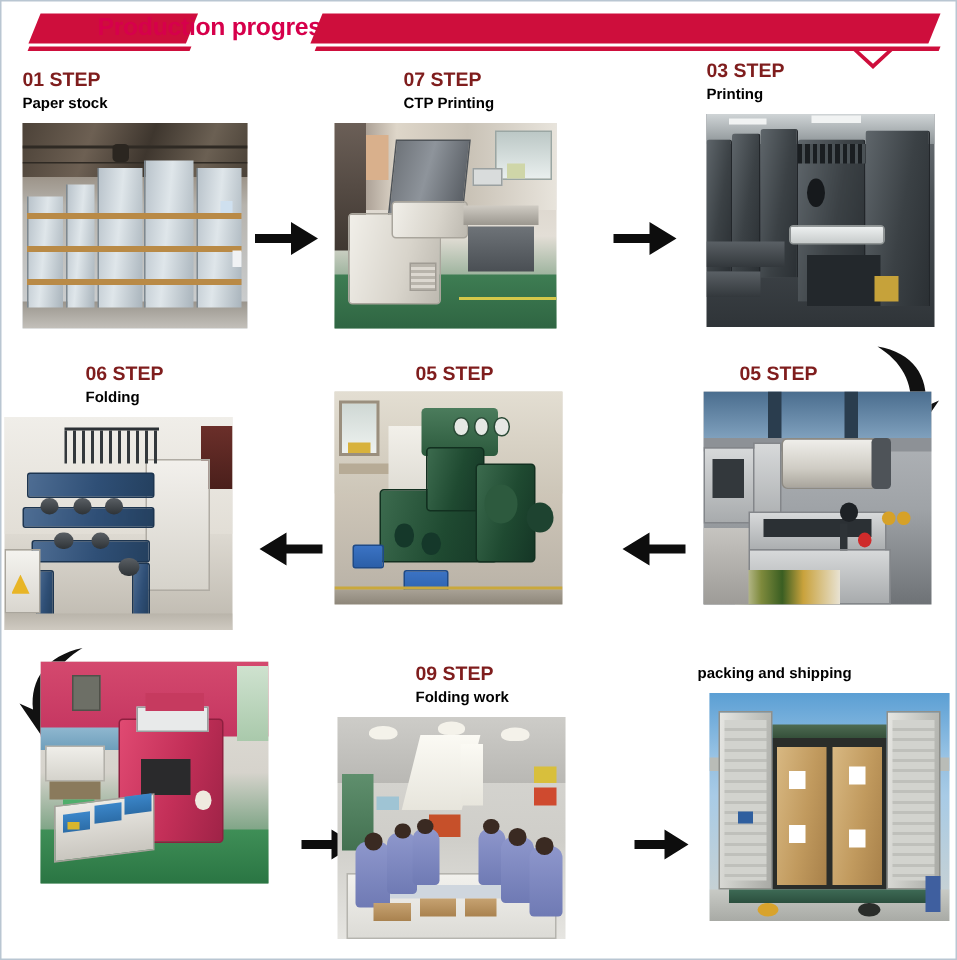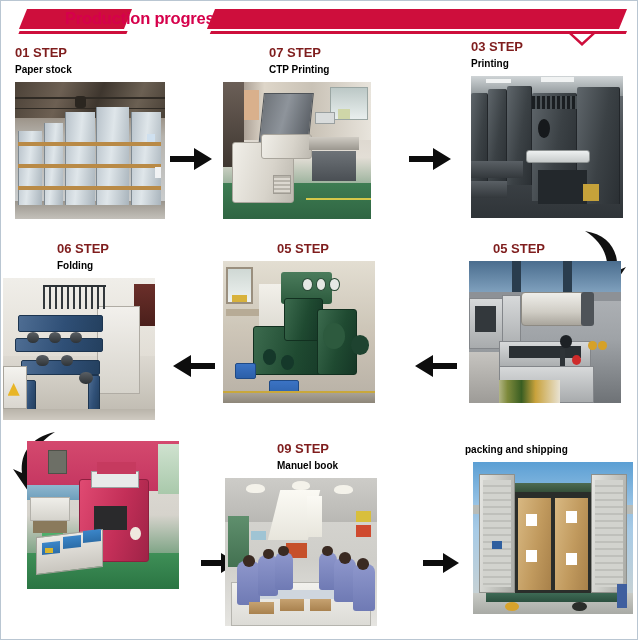--- a/index.html
+++ b/index.html
@@ -439,7 +439,7 @@
   <div class="cell" style="left:276px; top:440px;">
     <div class="caption">
       <div class="step-num">09  STEP</div>
-      <div class="step-name">Manuel book</div>
+      <div class="step-name">Folding work</div>
     </div>
     <div class="photo p8" style="width:152px; height:148px; margin-left:-52px;">
       <div class="ph-inner">

